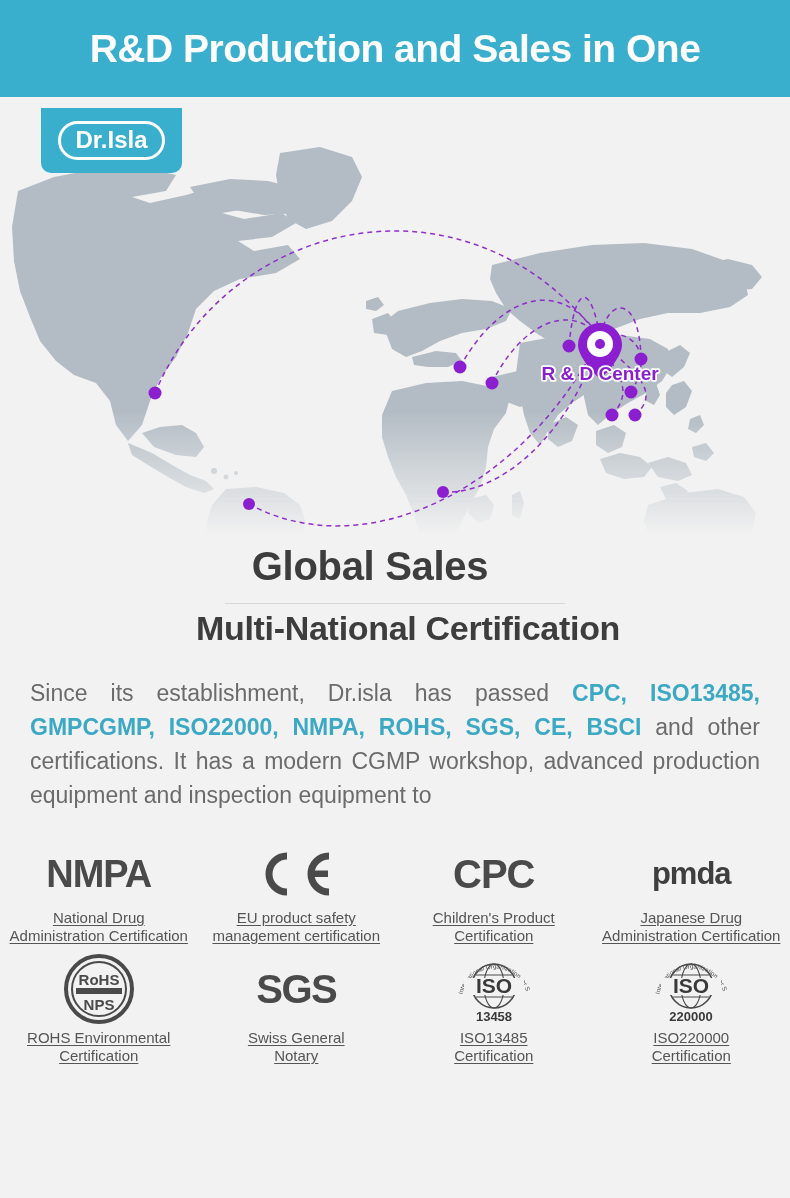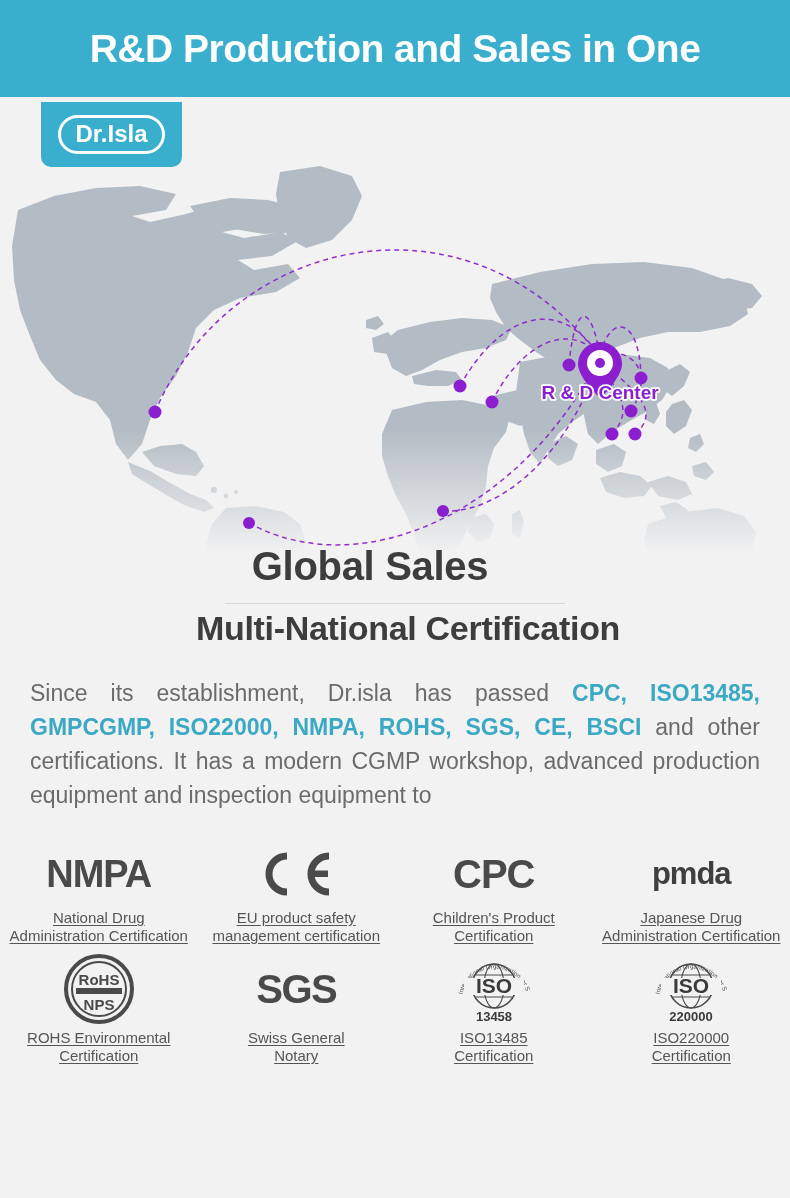--- a/index.html
+++ b/index.html
@@ -39,7 +39,7 @@
   
   .logo-badge {
     position: absolute;
-    left: 41px; top: 102px;
+    left: 41px; top: 108px;
     width: 141px; height: 65px;
     background: #3aafcd;
     border-radius: 0 0 10px 10px;

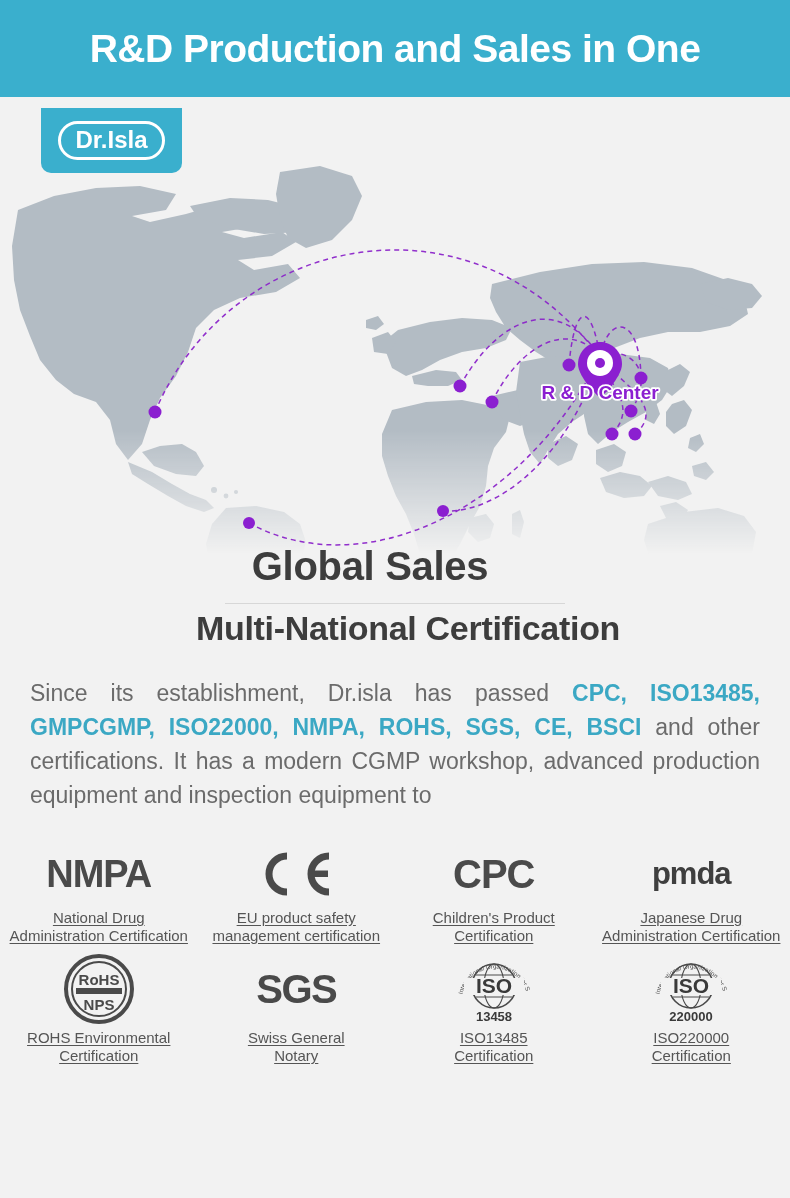--- a/index.html
+++ b/index.html
@@ -62,7 +62,7 @@
   
   .map-wrap {
     position: absolute;
-    left: 0; top: 114px;
+    left: 0; top: 95px;
     width: 790px; height: 440px;
     overflow: hidden;
   }

